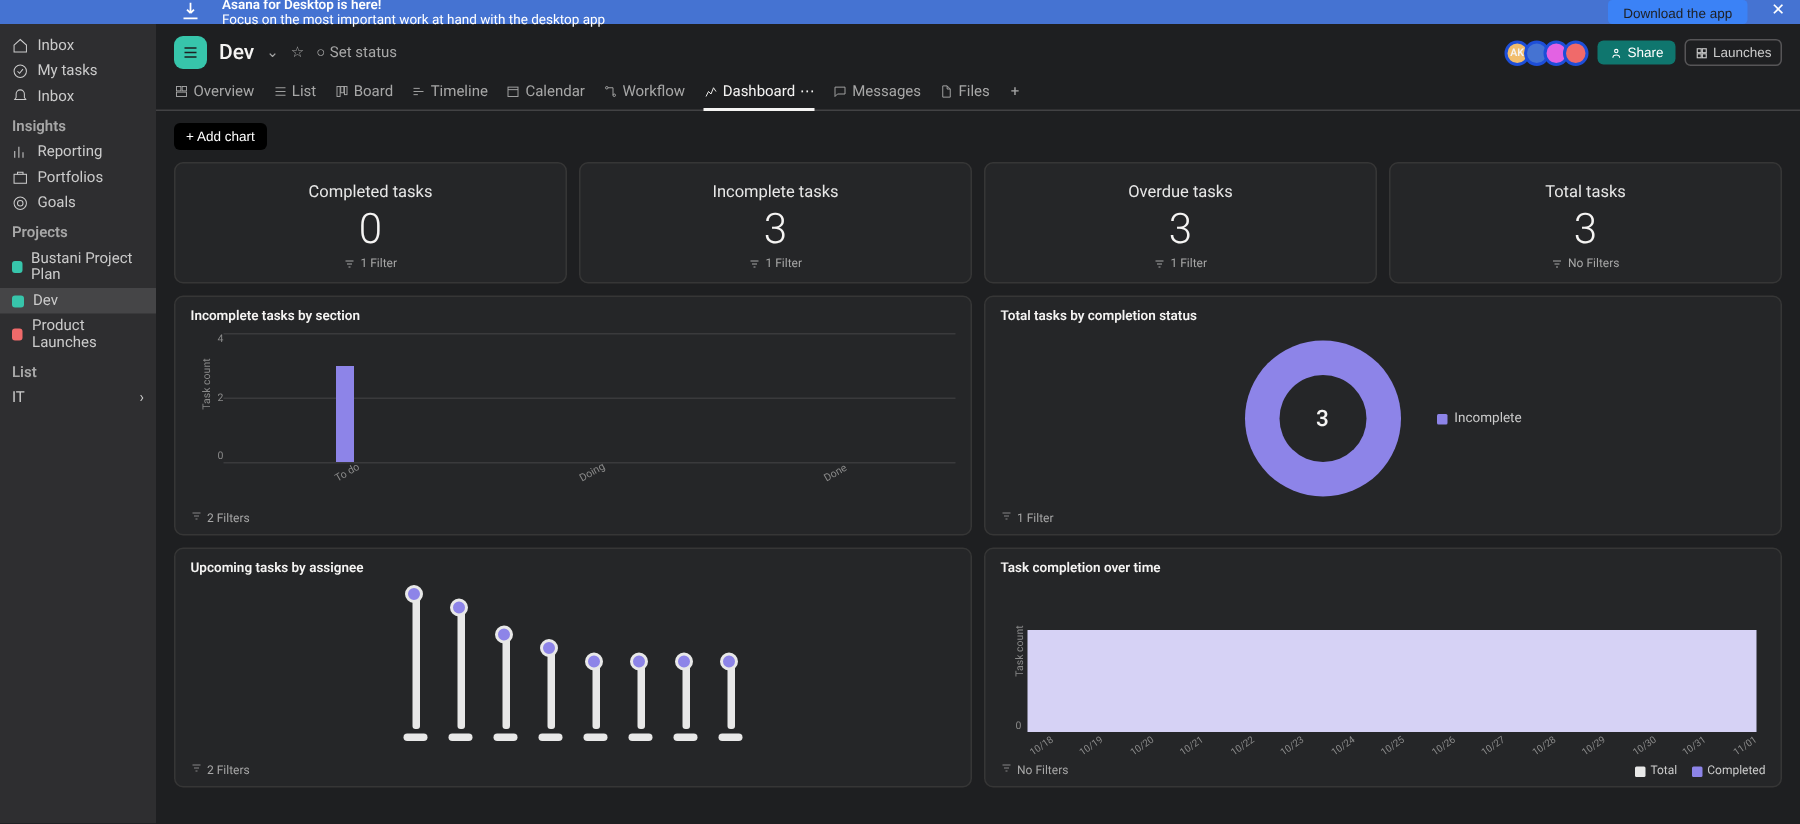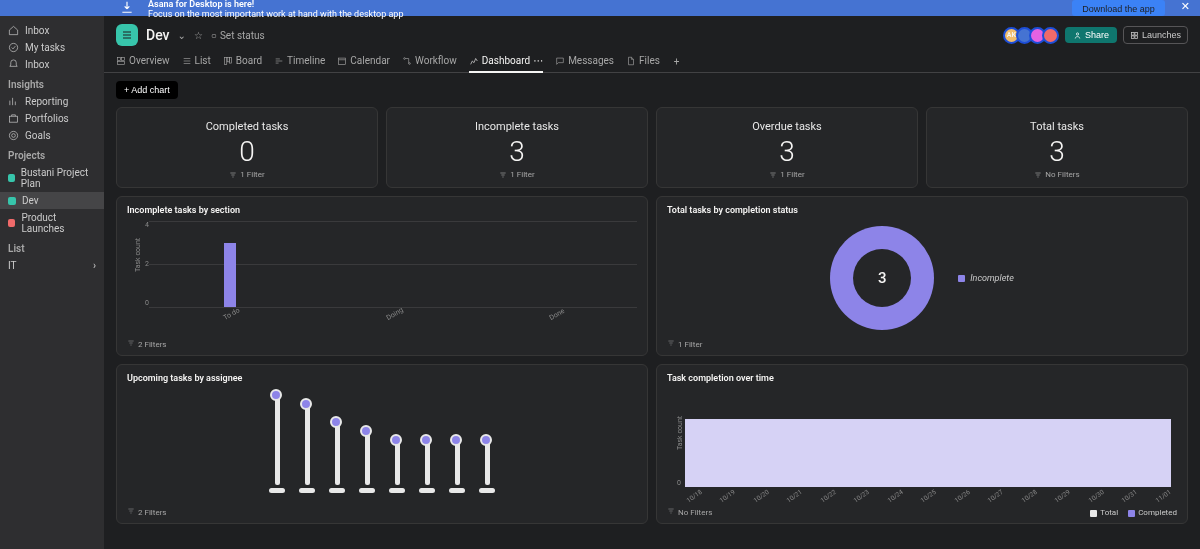--- a/index.html
+++ b/index.html
@@ -81,7 +81,7 @@
   .donut-wrap { display:flex; align-items:center; justify-content:center; gap:24px; flex:1;}
   .donut { width:104px; height:104px; border-radius:50%; background:#8d84e8; display:flex; align-items:center; justify-content:center;}
   .donut-hole { width:58px; height:58px; border-radius:50%; background:#252628; display:flex; align-items:center; justify-content:center; font-size:15px; font-weight:500;}
-  .donut-leg { display:flex; align-items:center; gap:5px; font-size:9px; color:#cbcbcb;font-style:italic;}
+  .donut-leg { display:flex; align-items:center; gap:5px; font-size:9px; color:#cbcbcb;}
 
   
   .lolli { flex:1; display:flex; justify-content:center; align-items:flex-end; gap:14px; height:110px; padding-bottom:10px;}

